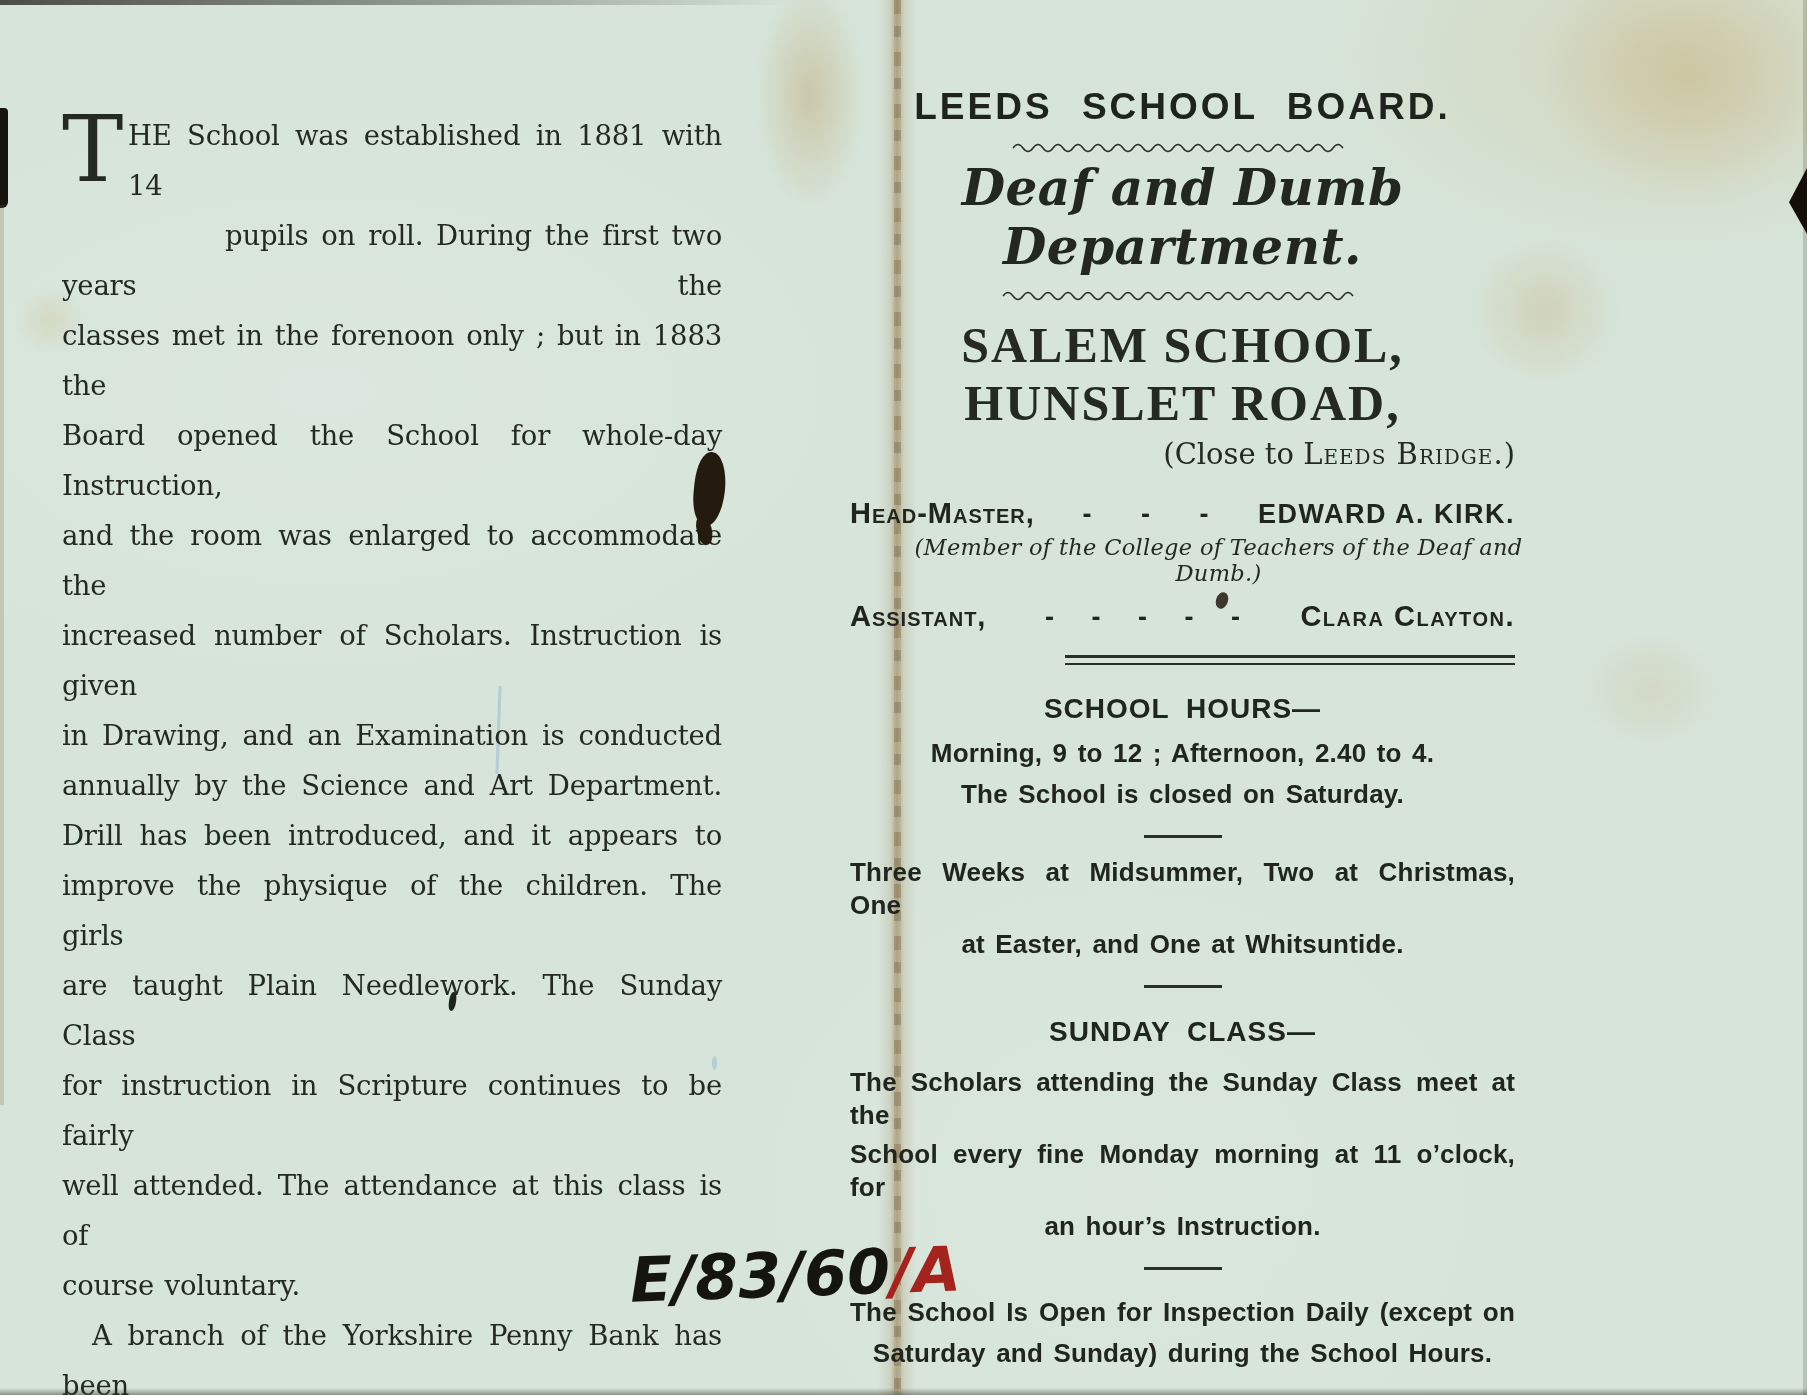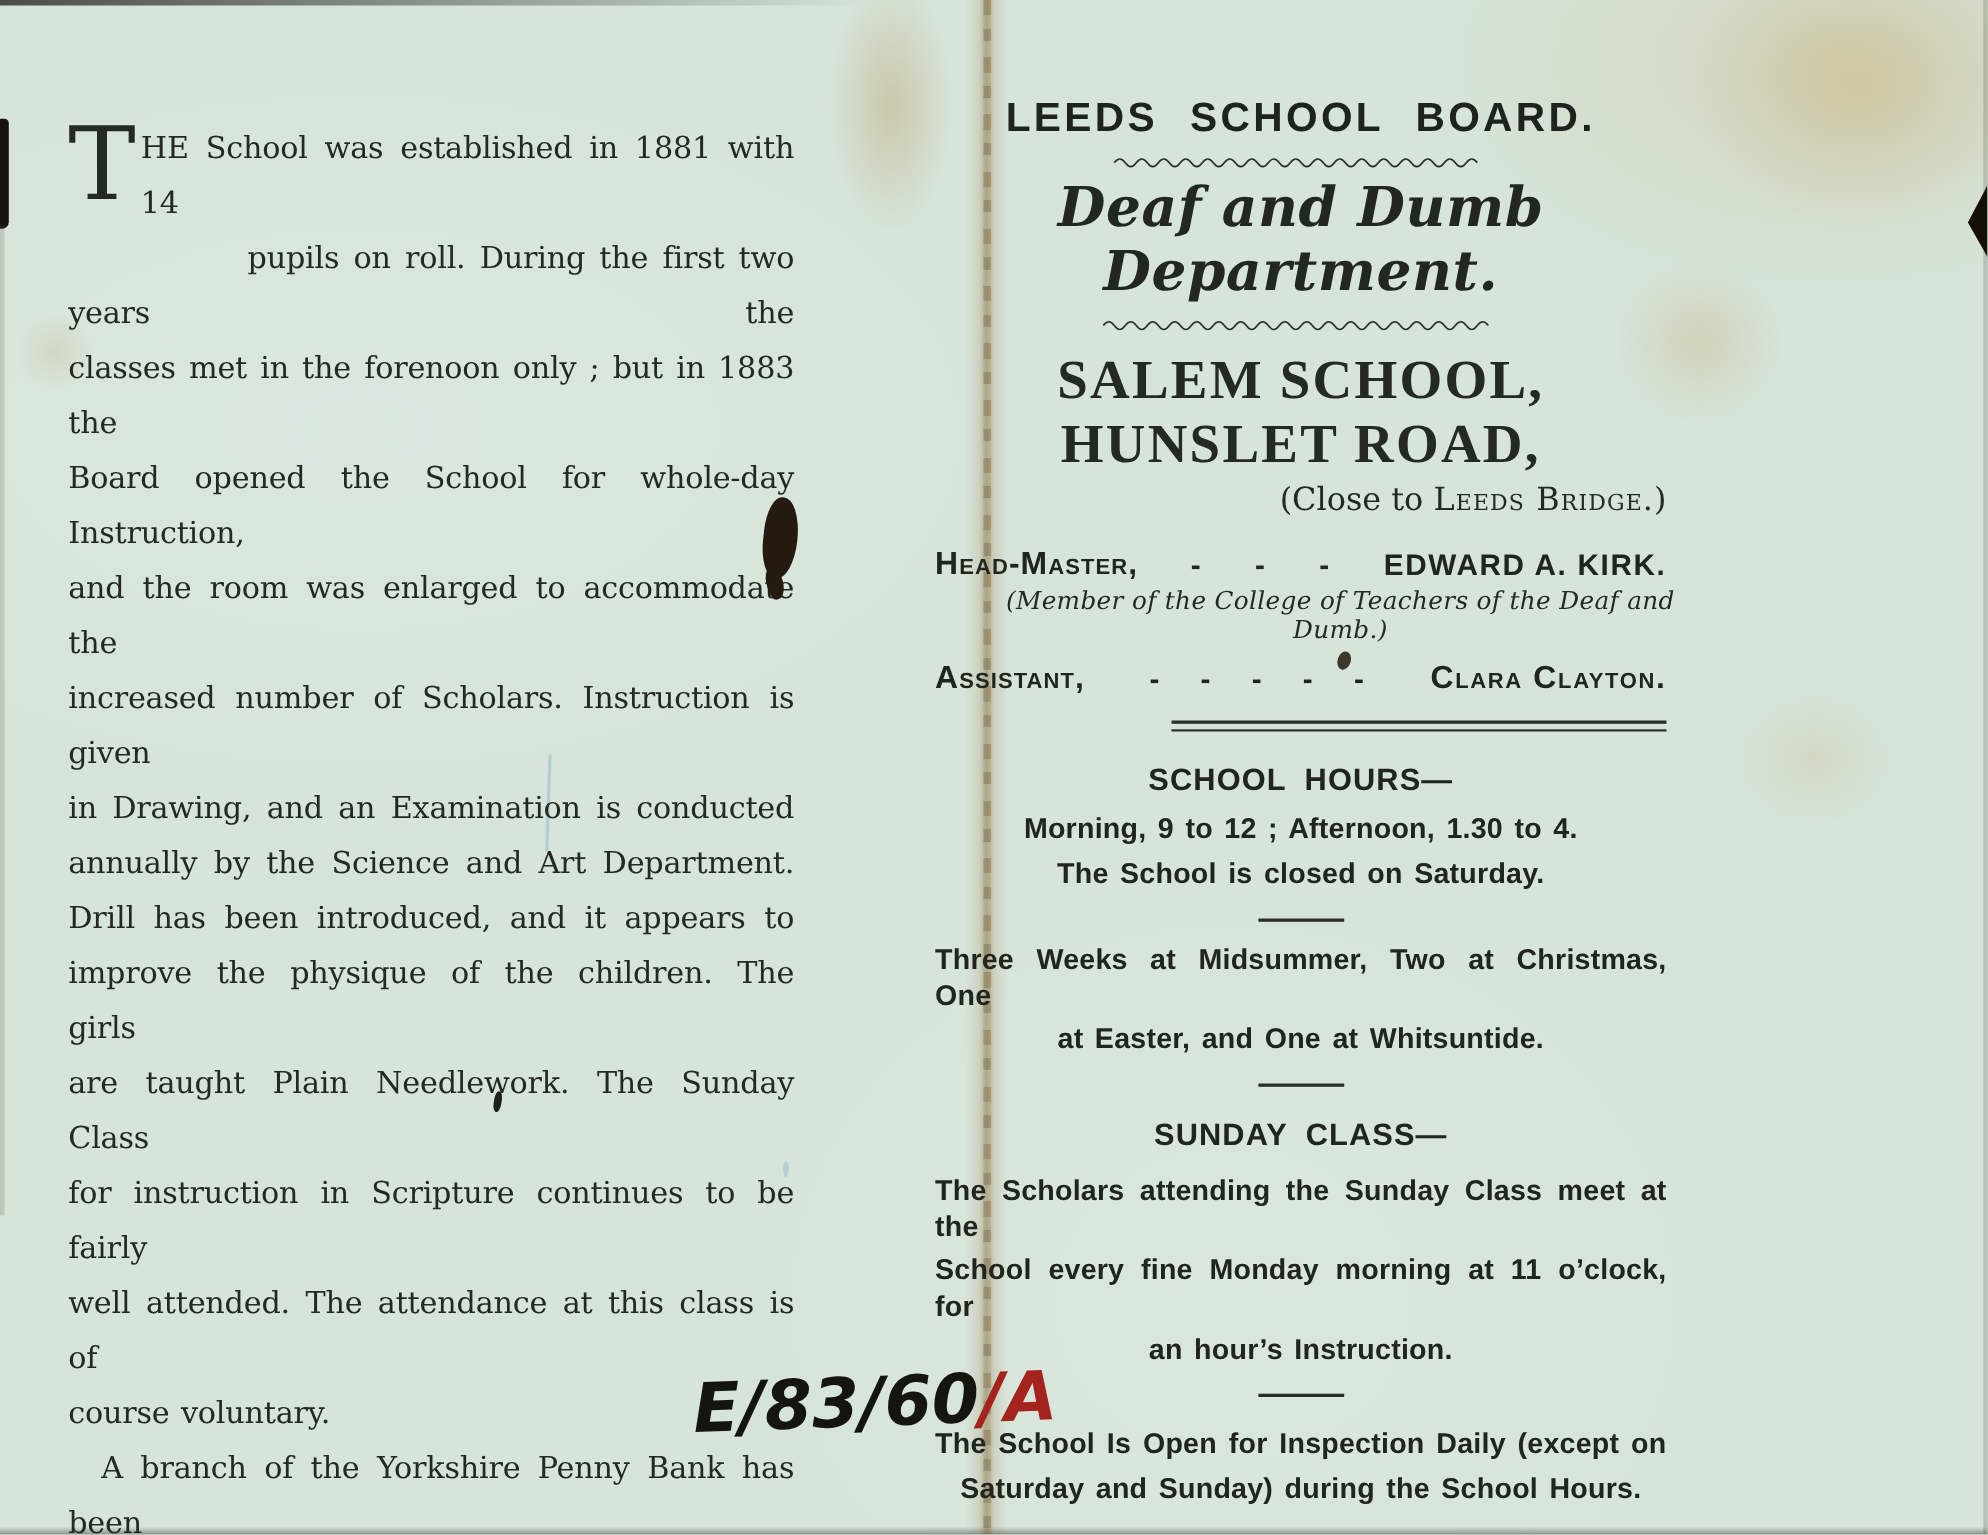--- a/index.html
+++ b/index.html
@@ -157,7 +157,7 @@
     <div class="double-rule"></div>
 
     <div class="sec-head">SCHOOL HOURS—</div>
-    <div class="bline ctr mt12">Morning, 9 to 12 ;  Afternoon, 1.30 to 4.</div>
+    <div class="bline ctr mt12">Morning, 9 to 12 ;  Afternoon, 2.40 to 4.</div>
     <div class="bline ctr mt8">The School is closed on Saturday.</div>
     <div class="short-rule"></div>
 

